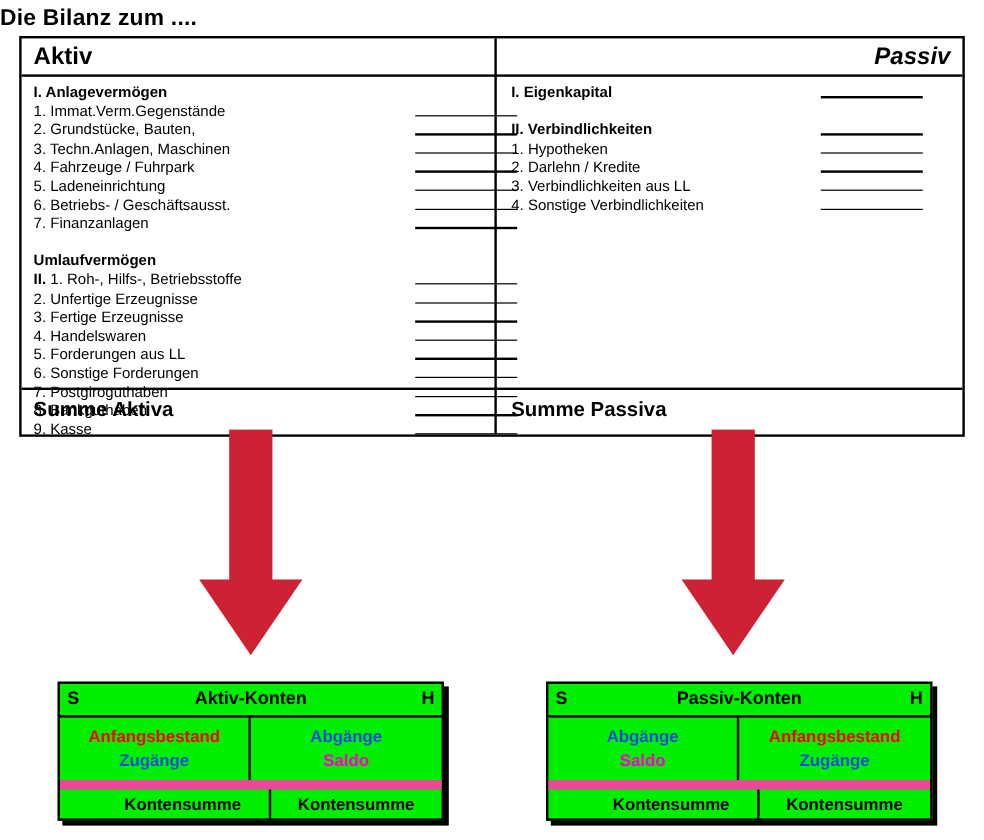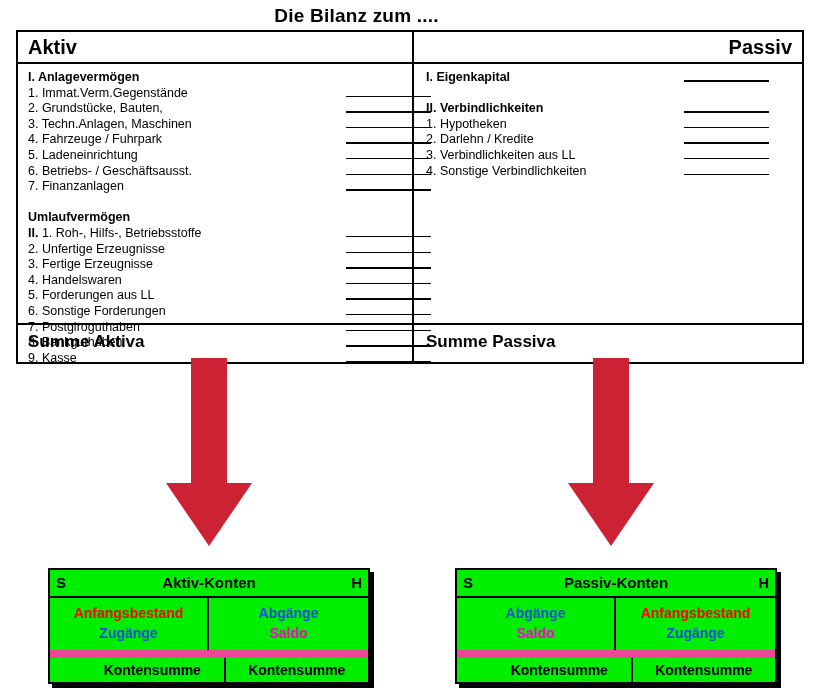--- a/index.html
+++ b/index.html
@@ -22,7 +22,6 @@
     top: 5px;
     left: 0;
     width: 713px;
-    text-align: center;
     font-size: 19px;
     font-weight: bold;
     letter-spacing: 0.2px;

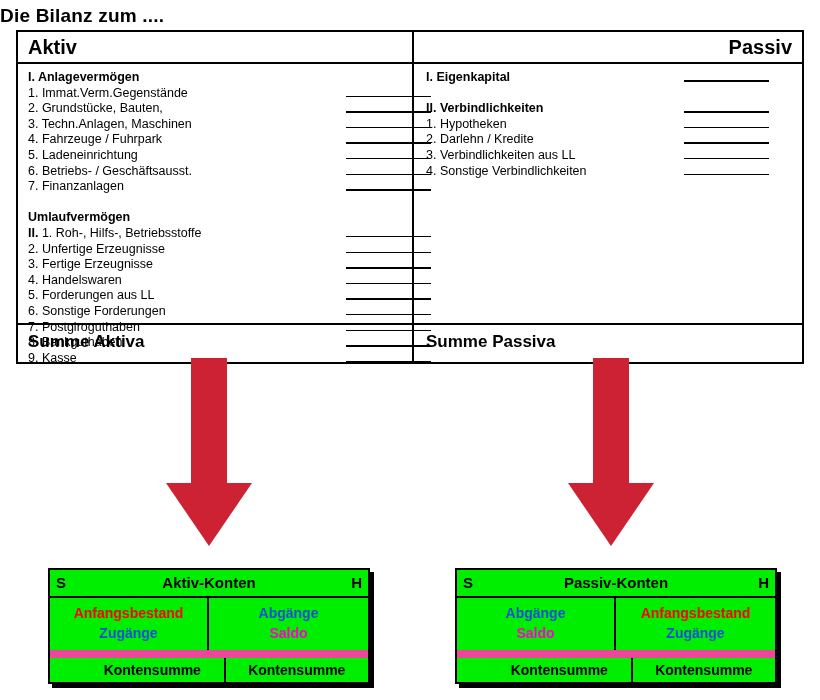--- a/index.html
+++ b/index.html
@@ -73,7 +73,7 @@
     font-weight: bold;
   }
   #aktiv-header { left: 10px; }
-  #passiv-header { right: 10px; }
+  #passiv-header { right: 10px; font-style: italic; }
 
   .col {
     position: absolute;

